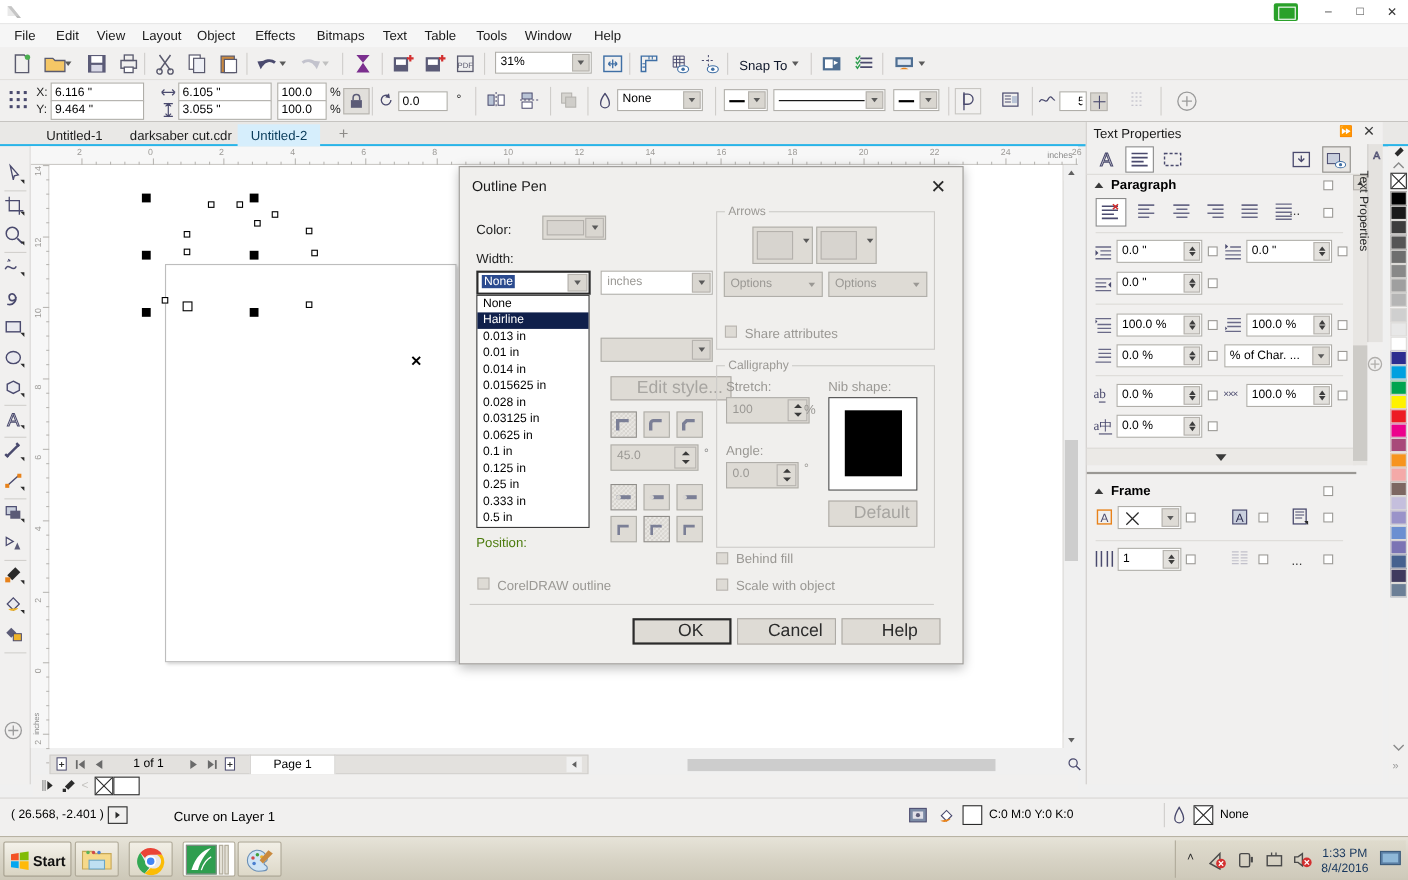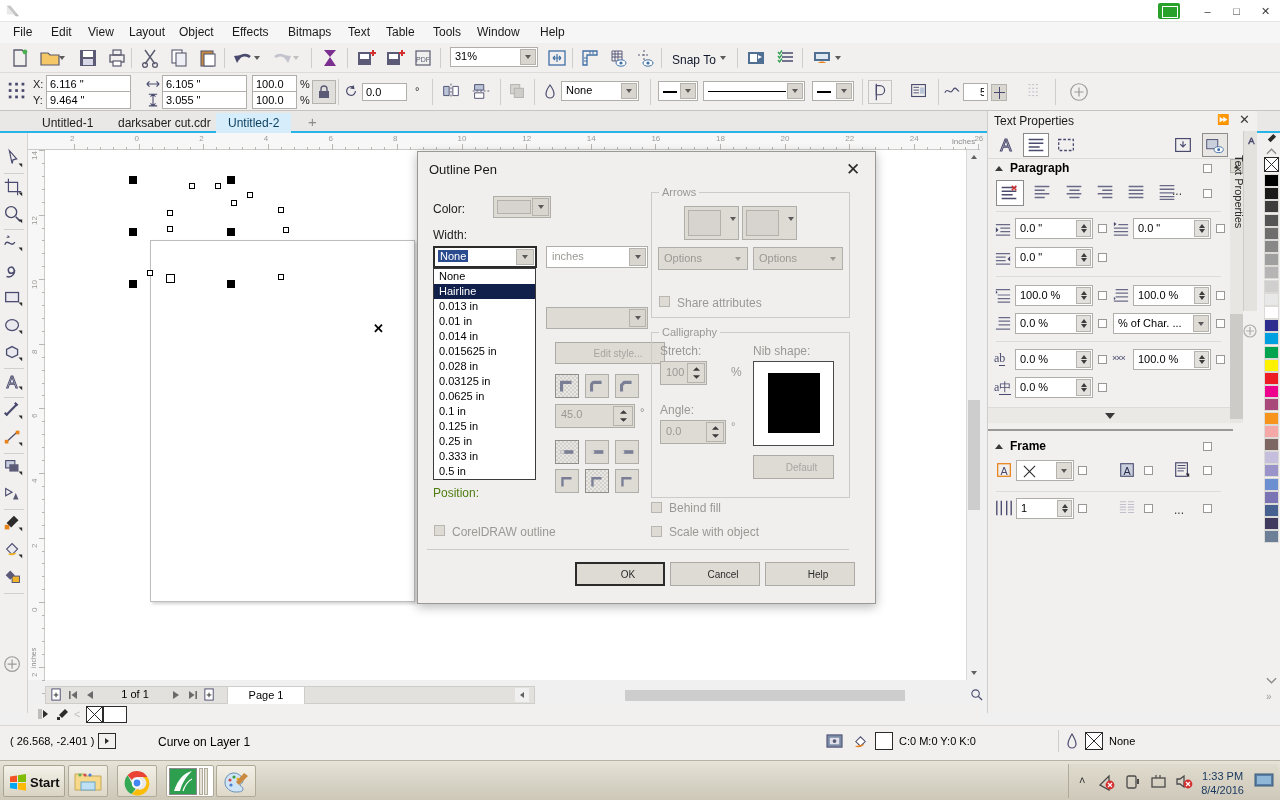--- a/index.html
+++ b/index.html
@@ -116,7 +116,7 @@
      display:flex; align-items:center; justify-content:center;}
   .group{ position:absolute; border:1px solid #cdcbc8;}
   .glabel{ position:absolute; background:#f0efed; padding:0 3px; font-size:11px; color:#9a9894;}
-  .dbtn{ position:absolute; background:#dedbd5; border:1px solid #adaaa5; font-size:10px; color:#2b2b2b;
+  .dbtn{ position:absolute; background:#dedbd5; border:1px solid #adaaa5; font-size:16px; color:#2b2b2b;
      display:flex; align-items:center; justify-content:center;padding-left:16px;}
   .dbtn.def{ border:2px solid #2b2b2b;}
   .dbtn.dis{ color:#a7a5a1;}

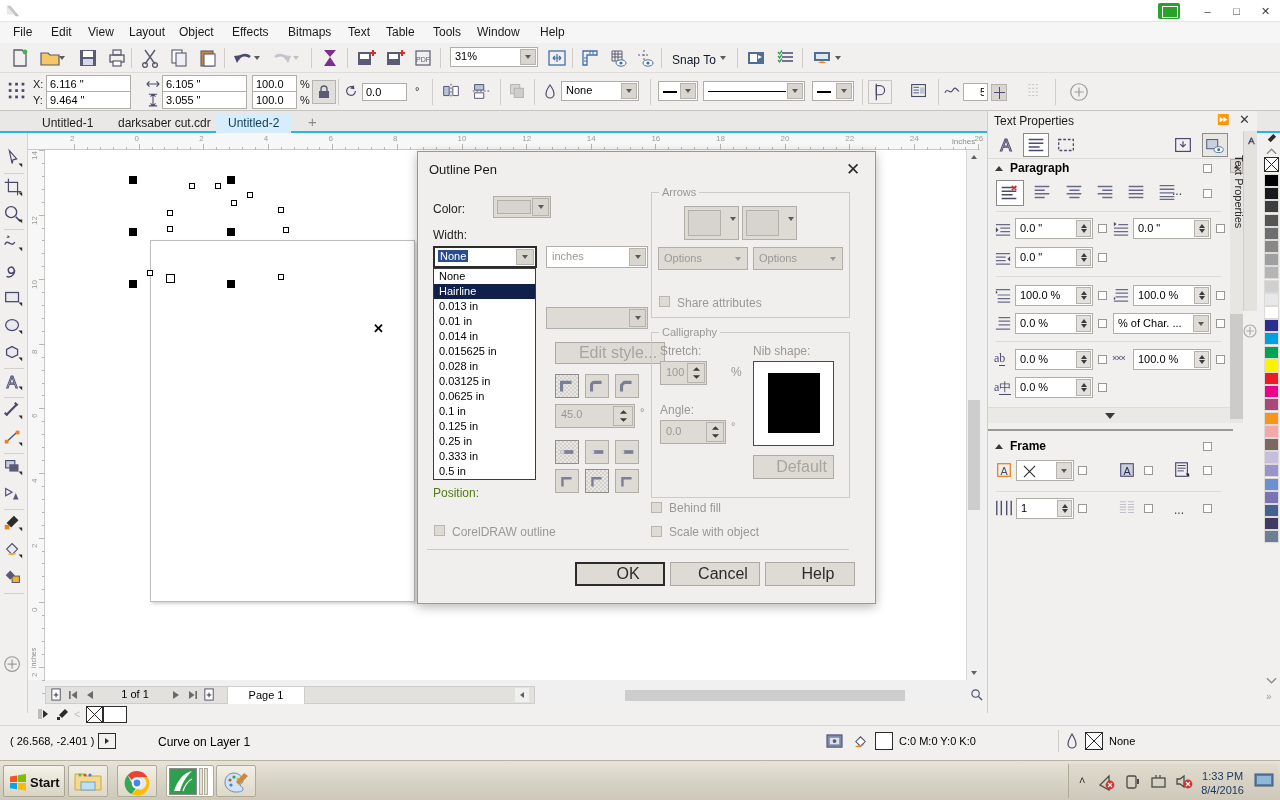--- a/index.html
+++ b/index.html
@@ -1288,7 +1288,7 @@
     <div class="group" style="left:233px;top:180px;width:199px;height:166px"></div>
     <div class="glabel" style="left:241px;top:174px">Calligraphy</div>
     <div class="lbl" style="left:242px;top:192px;font-size:12px;color:#9a9894">Stretch:</div>
-    <div class="dcombo" style="left:242px;top:209px;width:47px;height:24px">
+    <div class="dcombo" style="left:242px;top:209px;width:76px;height:24px">
       <div class="dv" style="top:4px">100</div>
       <div style="position:absolute;right:1px;top:1px;bottom:1px;width:18px;background:#dedbd5;border:1px solid #b6b3ae">
         <svg style="position:absolute;left:4px;top:2px" width="9" height="6" viewBox="0 0 10 6">

